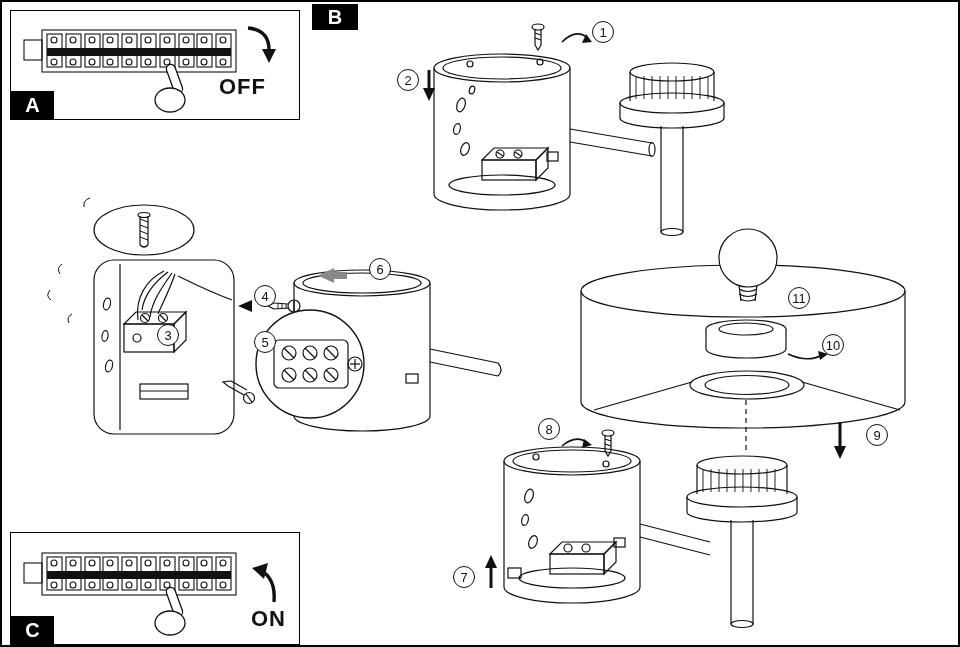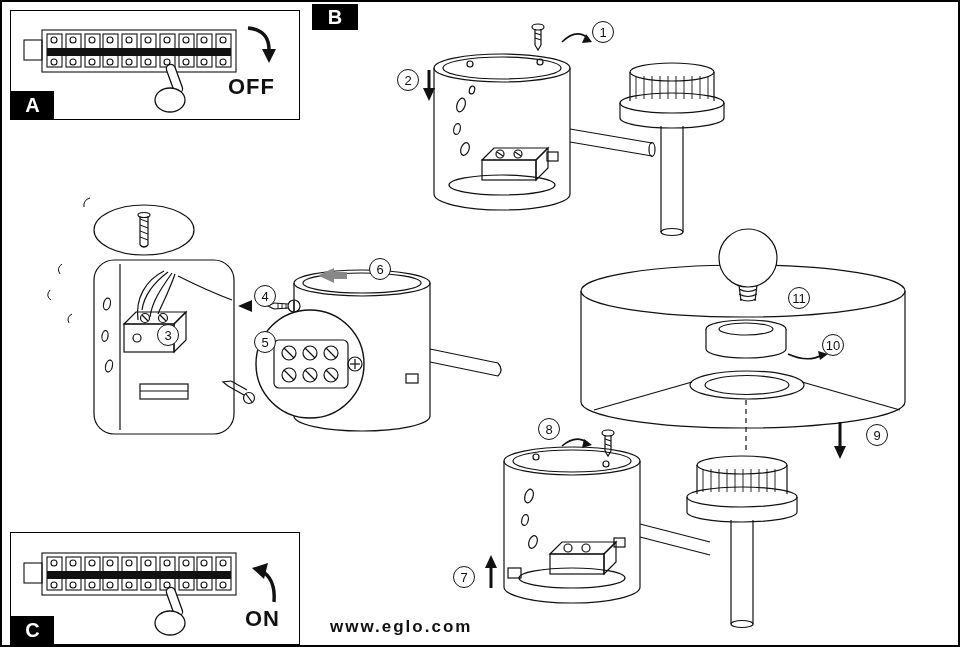--- a/index.html
+++ b/index.html
@@ -15,7 +15,7 @@
   .label-b { left:310px; top:2px;  width:46px; height:26px; }
   .label-c { left:9px;  top:614px; width:43px; height:28px; }
   .switch-state { position:absolute; font-weight:bold; font-size:22px; letter-spacing:1px; z-index:4; }
-  .state-off { left:226px; top:72px; }
+  .state-off { left:217px; top:72px; }
   .state-on  { left:243px; top:604px; }
   .step-badge { position:absolute; width:22px; height:22px; border:1.4px solid #111; border-radius:50%;
                 background:#fff; font-size:13px; display:flex; align-items:center; justify-content:center; z-index:4; }

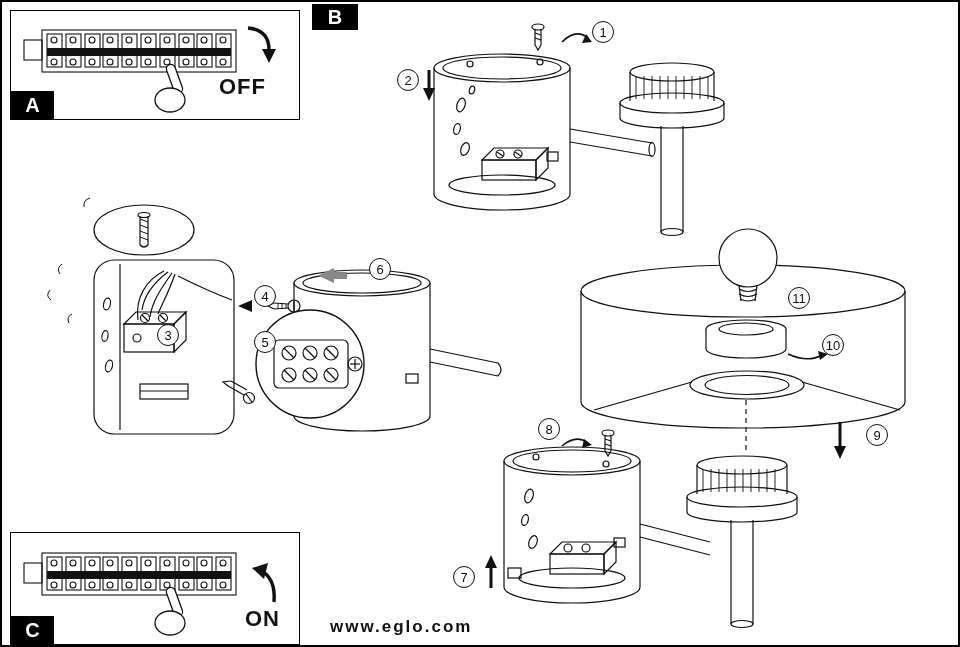--- a/index.html
+++ b/index.html
@@ -16,7 +16,7 @@
   .label-c { left:9px;  top:614px; width:43px; height:28px; }
   .switch-state { position:absolute; font-weight:bold; font-size:22px; letter-spacing:1px; z-index:4; }
   .state-off { left:217px; top:72px; }
-  .state-on  { left:243px; top:604px; }
+  .state-on  { left:249px; top:604px; }
   .step-badge { position:absolute; width:22px; height:22px; border:1.4px solid #111; border-radius:50%;
                 background:#fff; font-size:13px; display:flex; align-items:center; justify-content:center; z-index:4; }
   .models { position:absolute; left:30px; top:414px; list-style:none; font-size:12.5px; font-weight:bold;

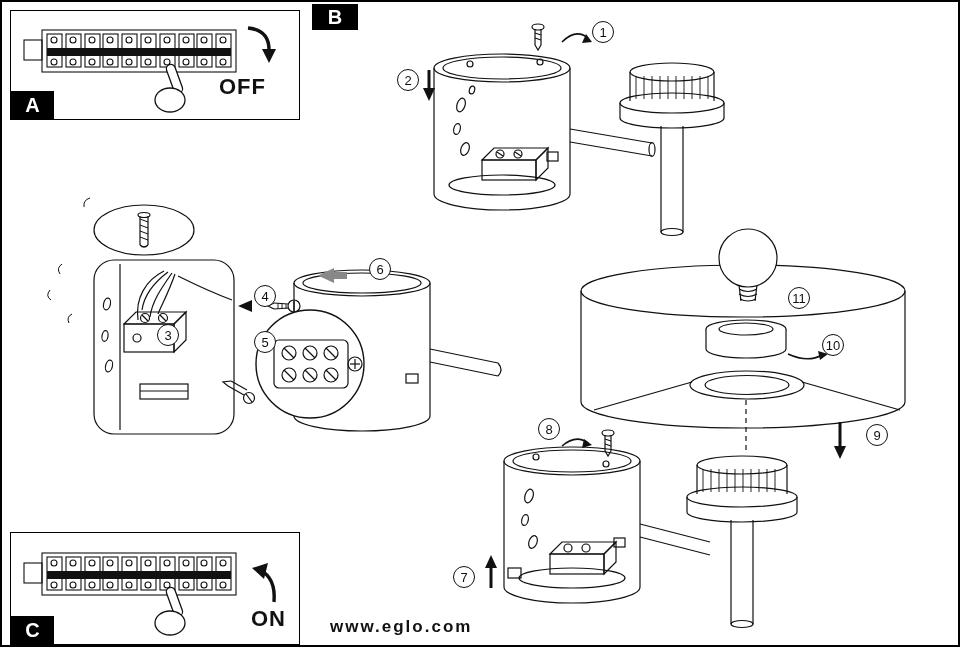--- a/index.html
+++ b/index.html
@@ -307,7 +307,6 @@
   <div class="step-badge" style="left:786px;top:285px">11</div>
 
 
-  <div class="website">www.eglo.com</div>
 
 </div>
 

